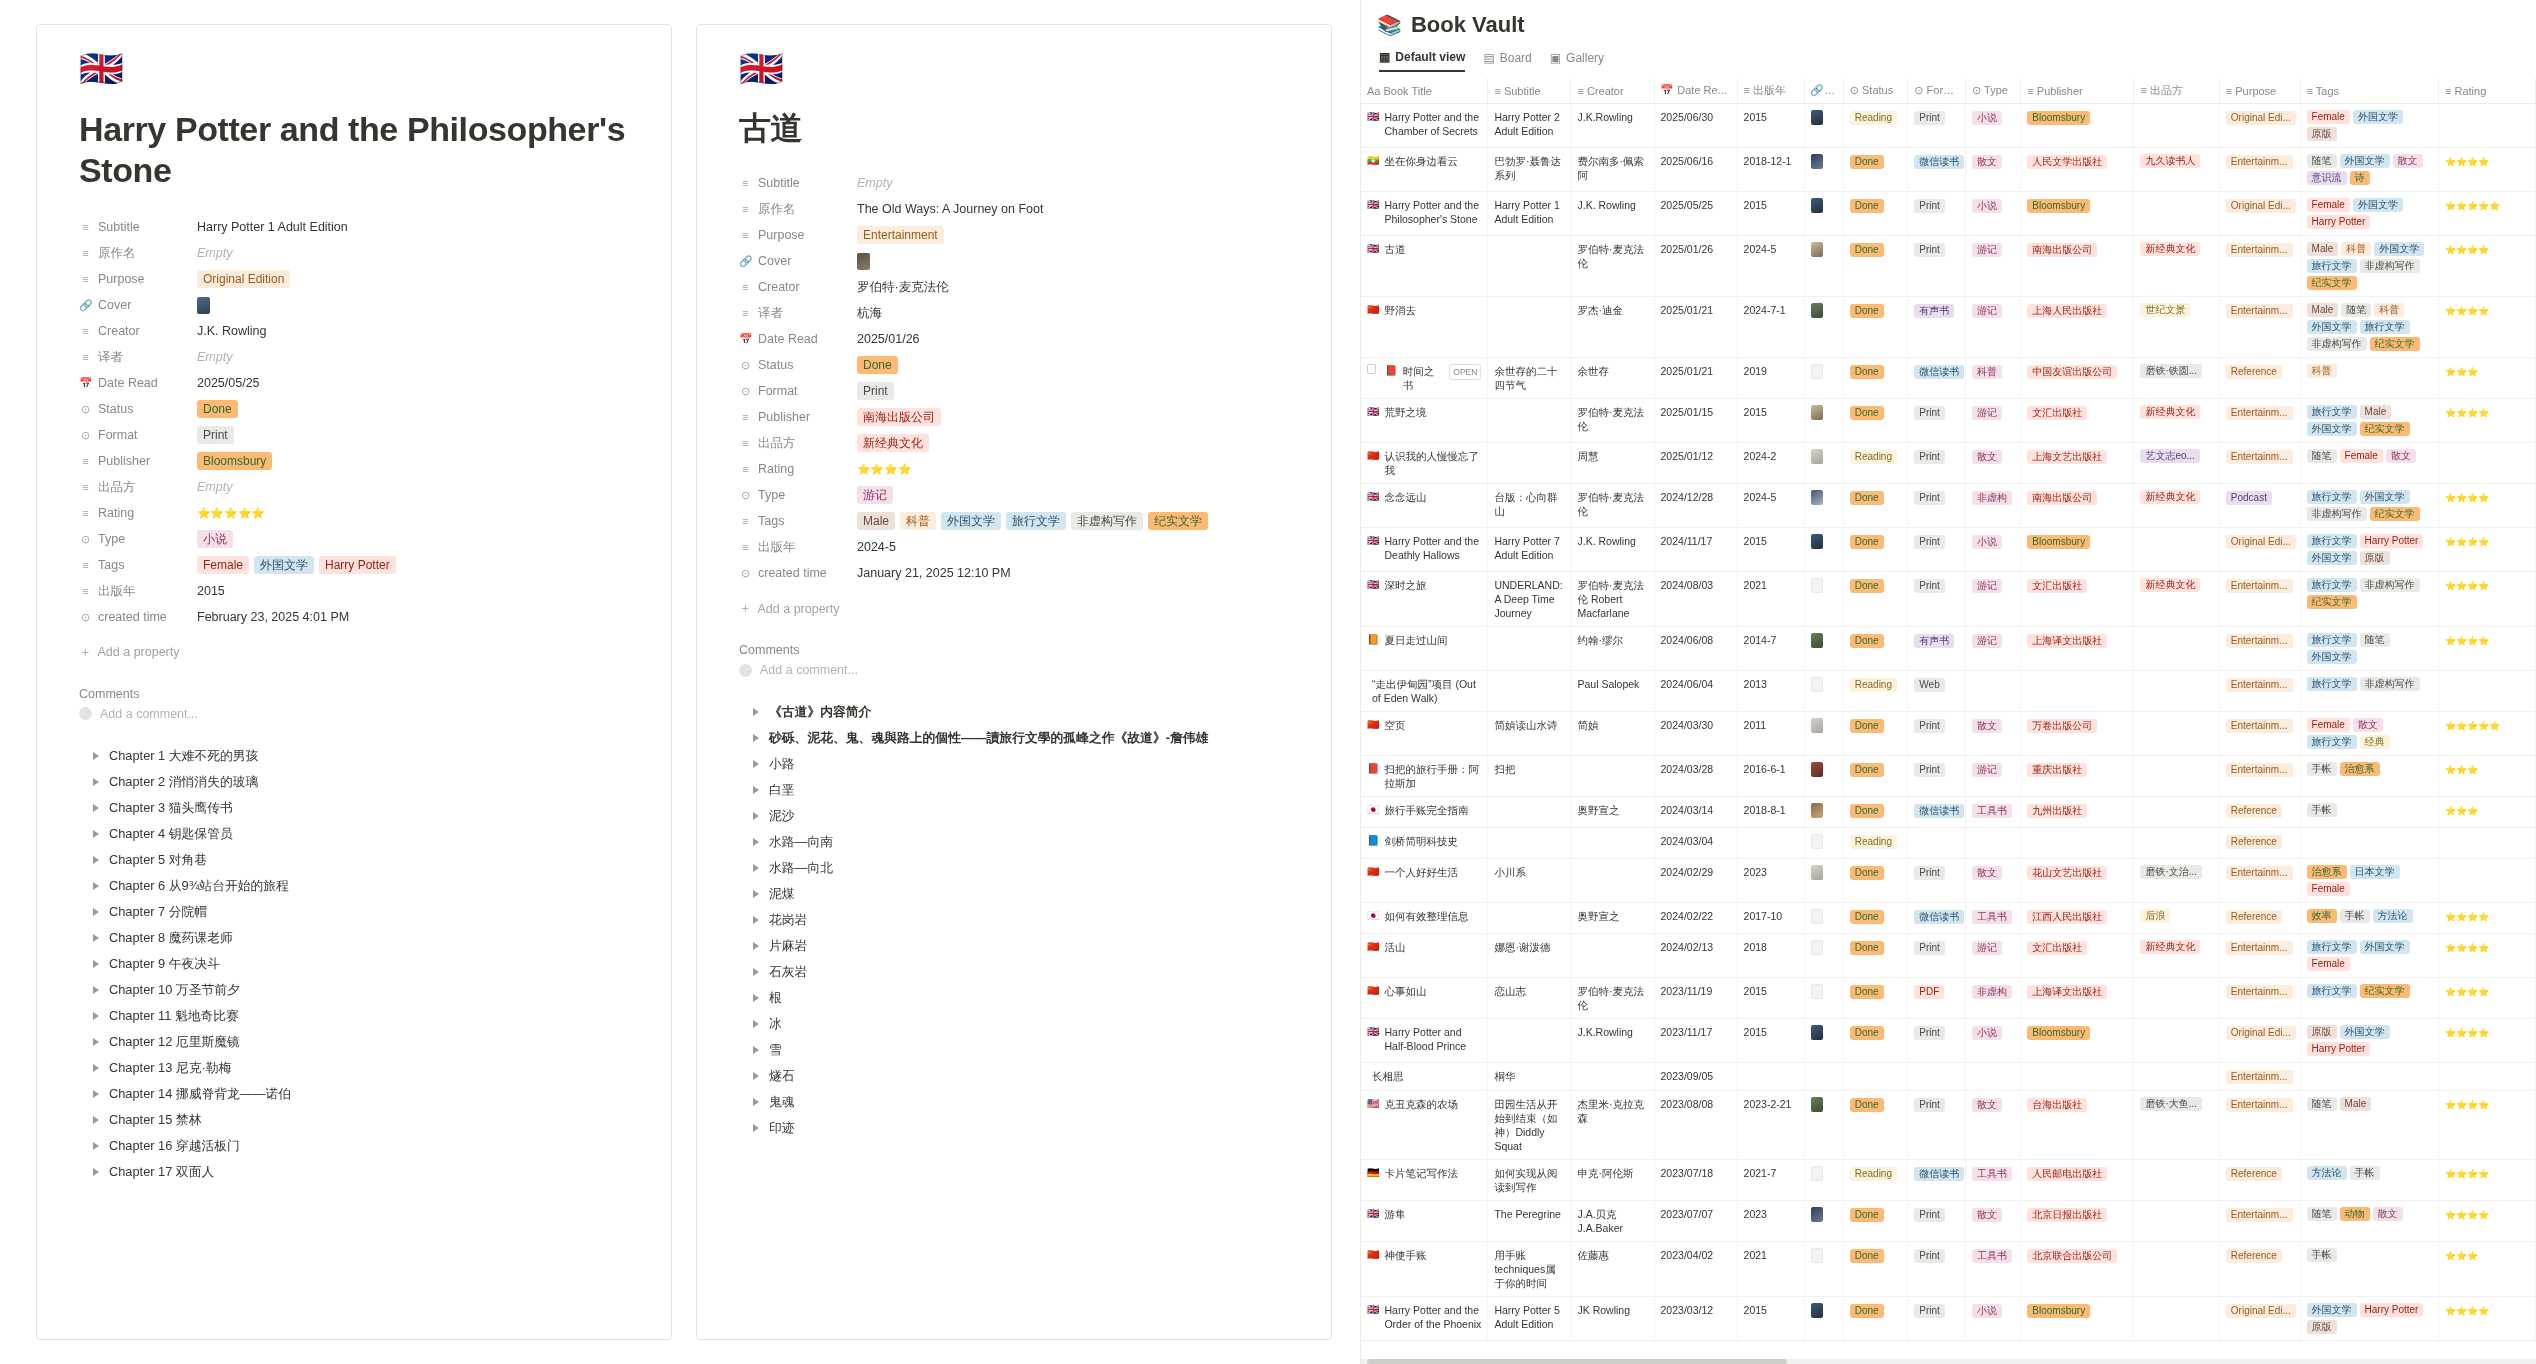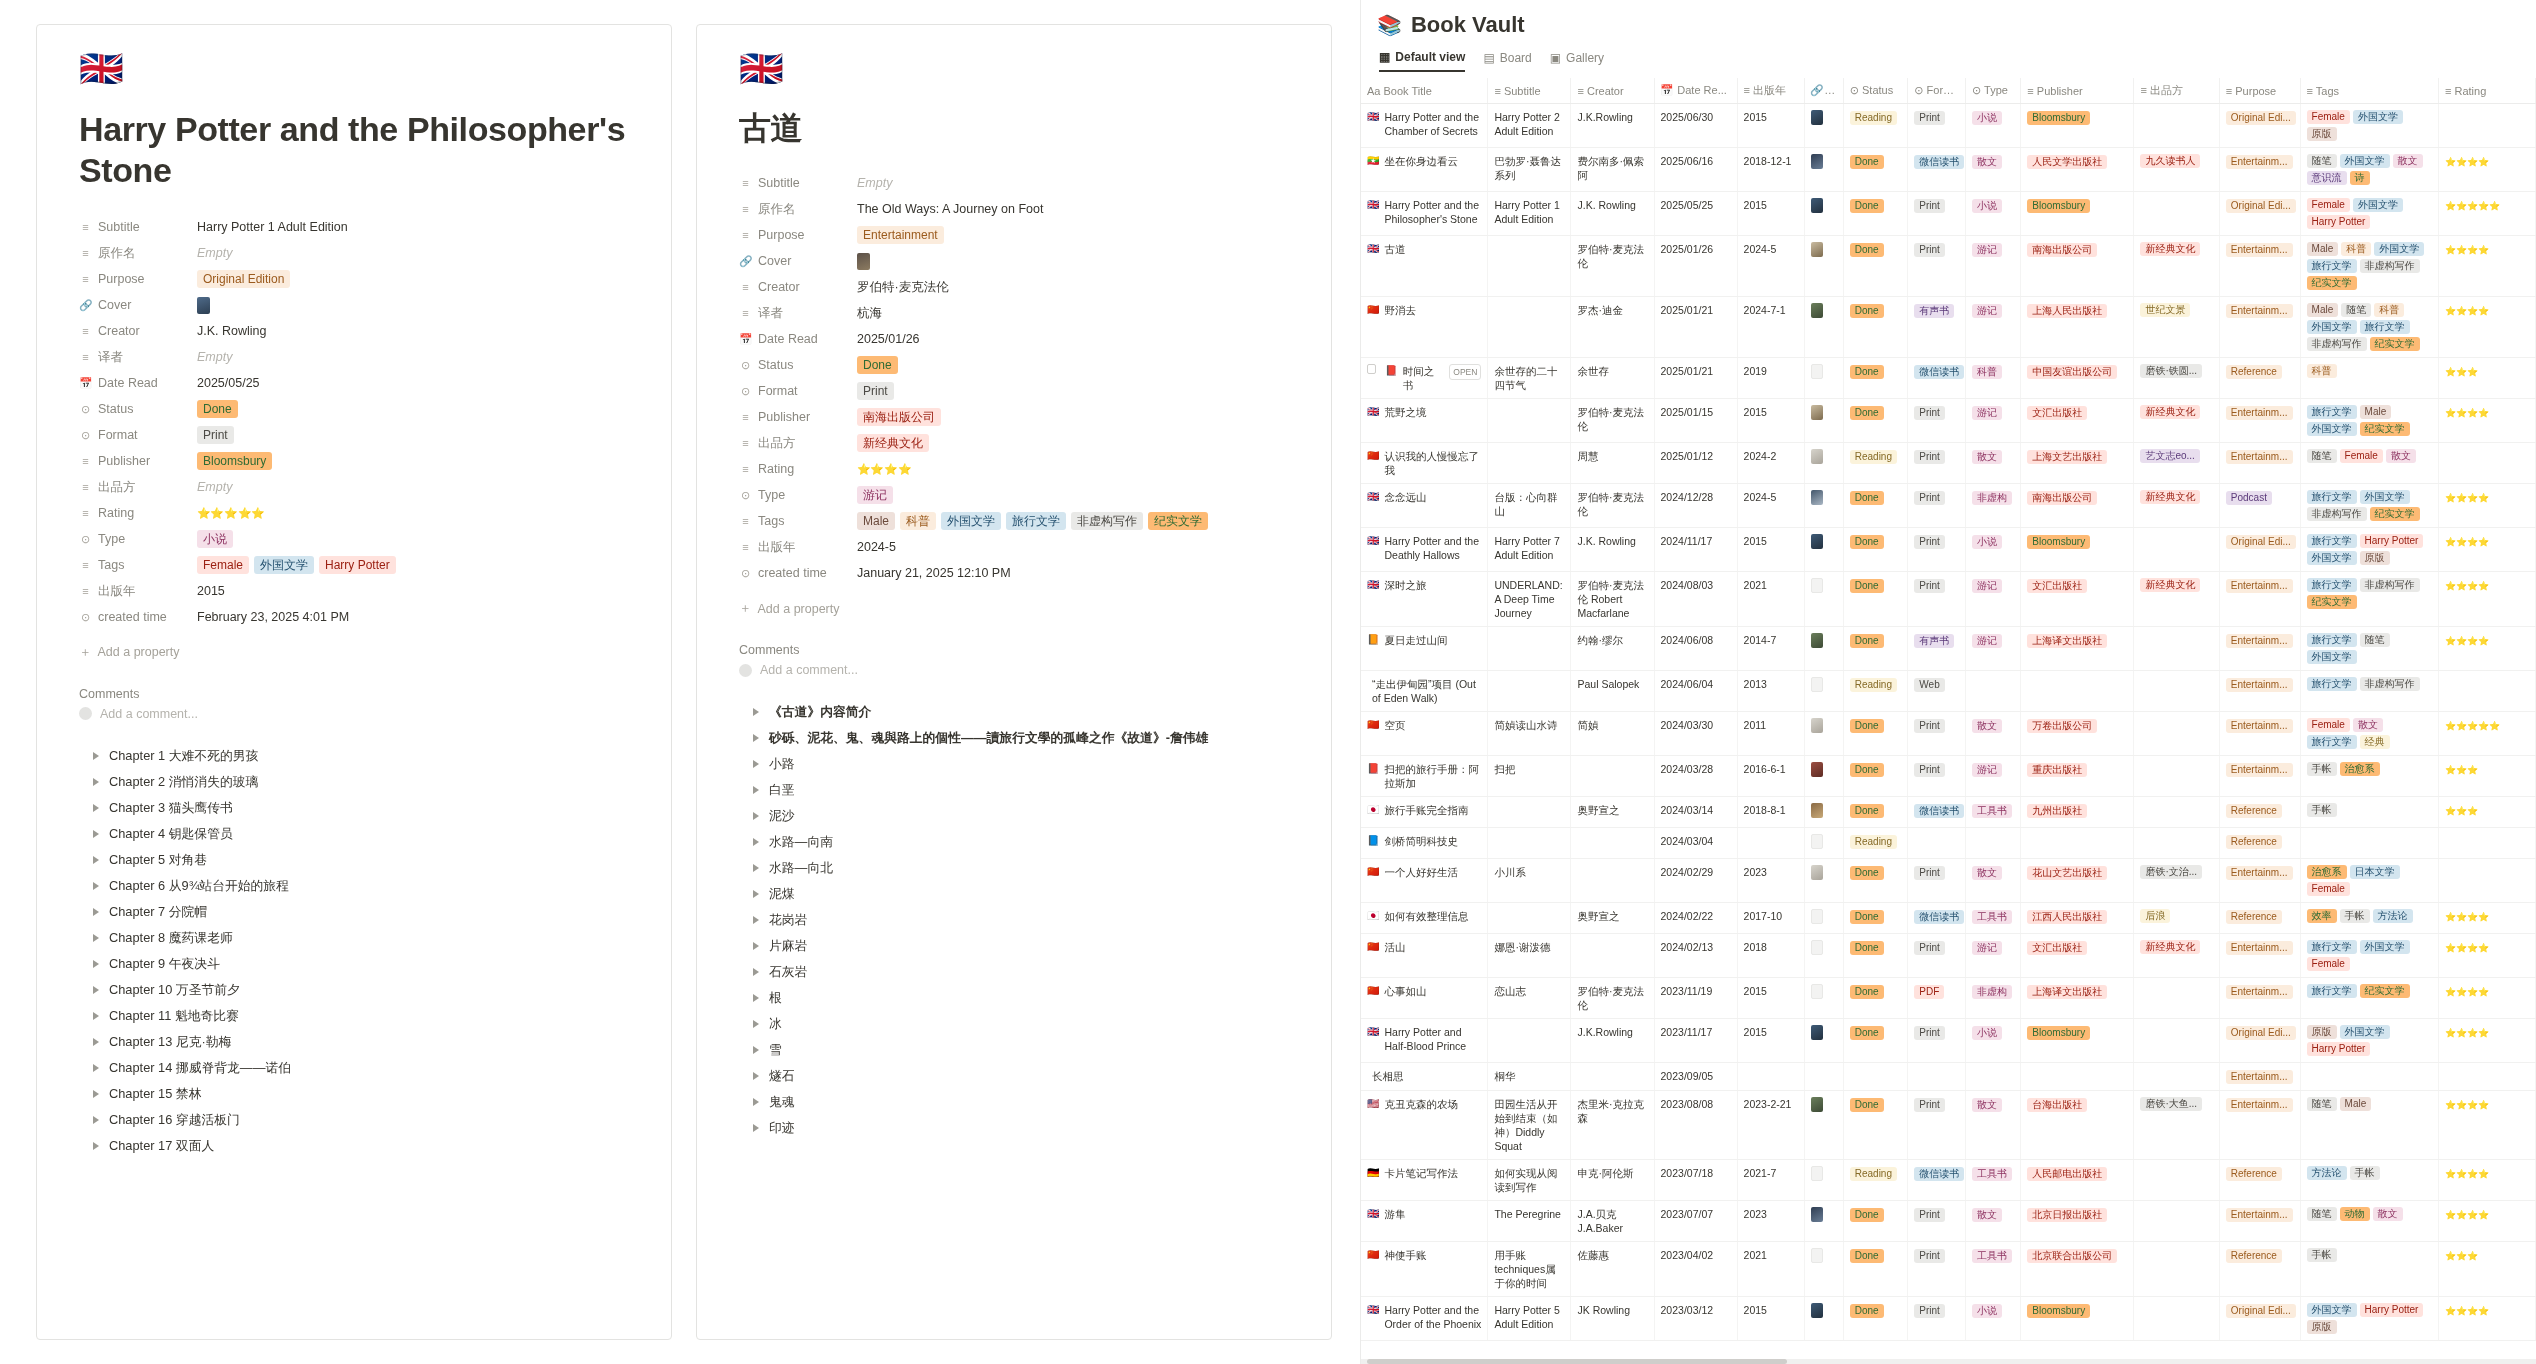--- a/index.html
+++ b/index.html
@@ -293,6 +293,10 @@
           </div>
           <div class="toggle-item">
             <span class="tri"></span>
+            <span>Chapter 12 厄里斯魔镜</span>
+          </div>
+          <div class="toggle-item">
+            <span class="tri"></span>
             <span>Chapter 13 尼克·勒梅</span>
           </div>
           <div class="toggle-item">

